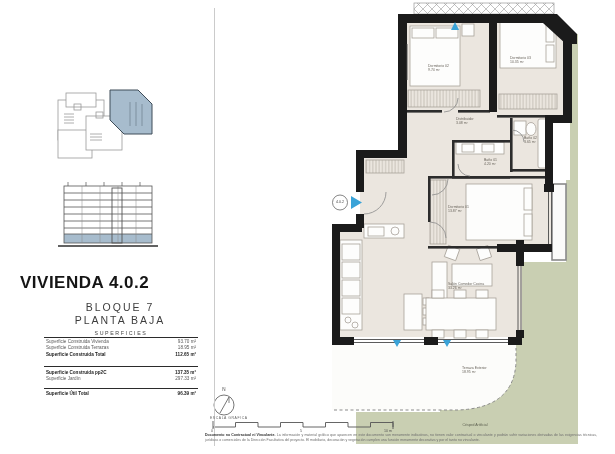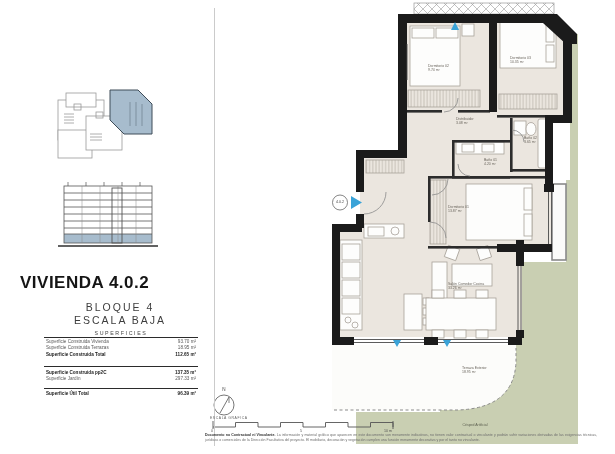--- a/index.html
+++ b/index.html
@@ -211,7 +211,7 @@
   </svg>
 
   <div class="abs panel-title" style="left:20px;top:273px;width:200px;">VIVIENDA 4.0.2</div>
-  <div class="abs panel-sub" style="left:20px;top:301px;width:200px;">BLOQUE 4</div>
+  <div class="abs panel-sub" style="left:20px;top:301px;width:200px;">BLOQUE 7</div>
   <div class="abs panel-sub" style="left:20px;top:314px;width:200px;">ESCALA BAJA</div>
 
   <div class="abs tbl-head" style="left:44px;top:330px;width:154px;">SUPERFICIES</div>

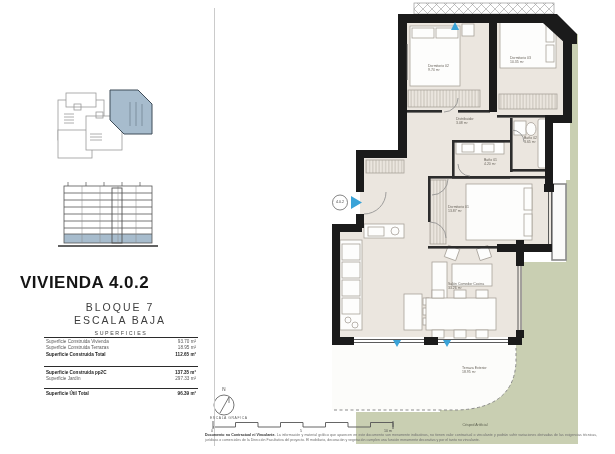--- a/index.html
+++ b/index.html
@@ -212,7 +212,7 @@
 
   <div class="abs panel-title" style="left:20px;top:273px;width:200px;">VIVIENDA 4.0.2</div>
   <div class="abs panel-sub" style="left:20px;top:301px;width:200px;">BLOQUE 7</div>
-  <div class="abs panel-sub" style="left:20px;top:314px;width:200px;">ESCALA BAJA</div>
+  <div class="abs panel-sub" style="left:20px;top:314px;width:200px;">PLANTA BAJA</div>
 
   <div class="abs tbl-head" style="left:44px;top:330px;width:154px;">SUPERFICIES</div>
   <div class="abs rule" style="left:44px;top:337px;width:154px;"></div>

